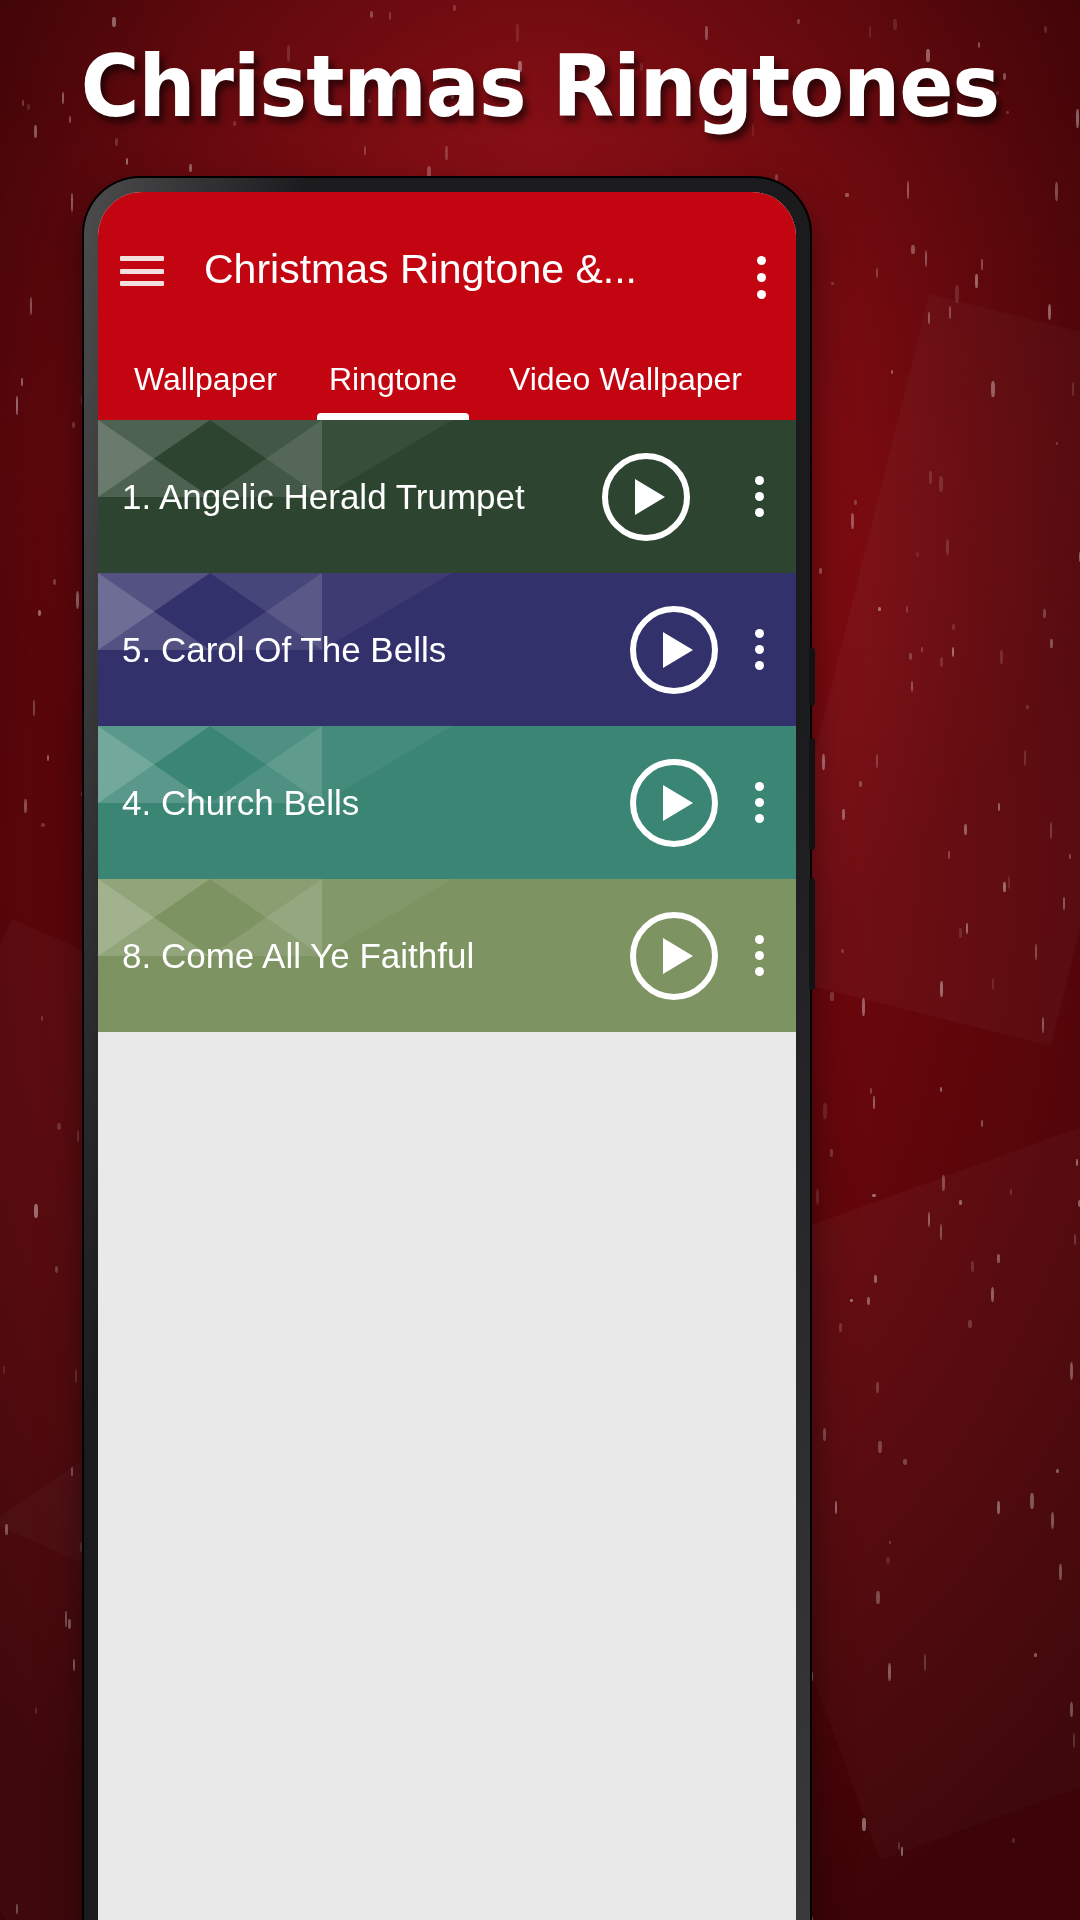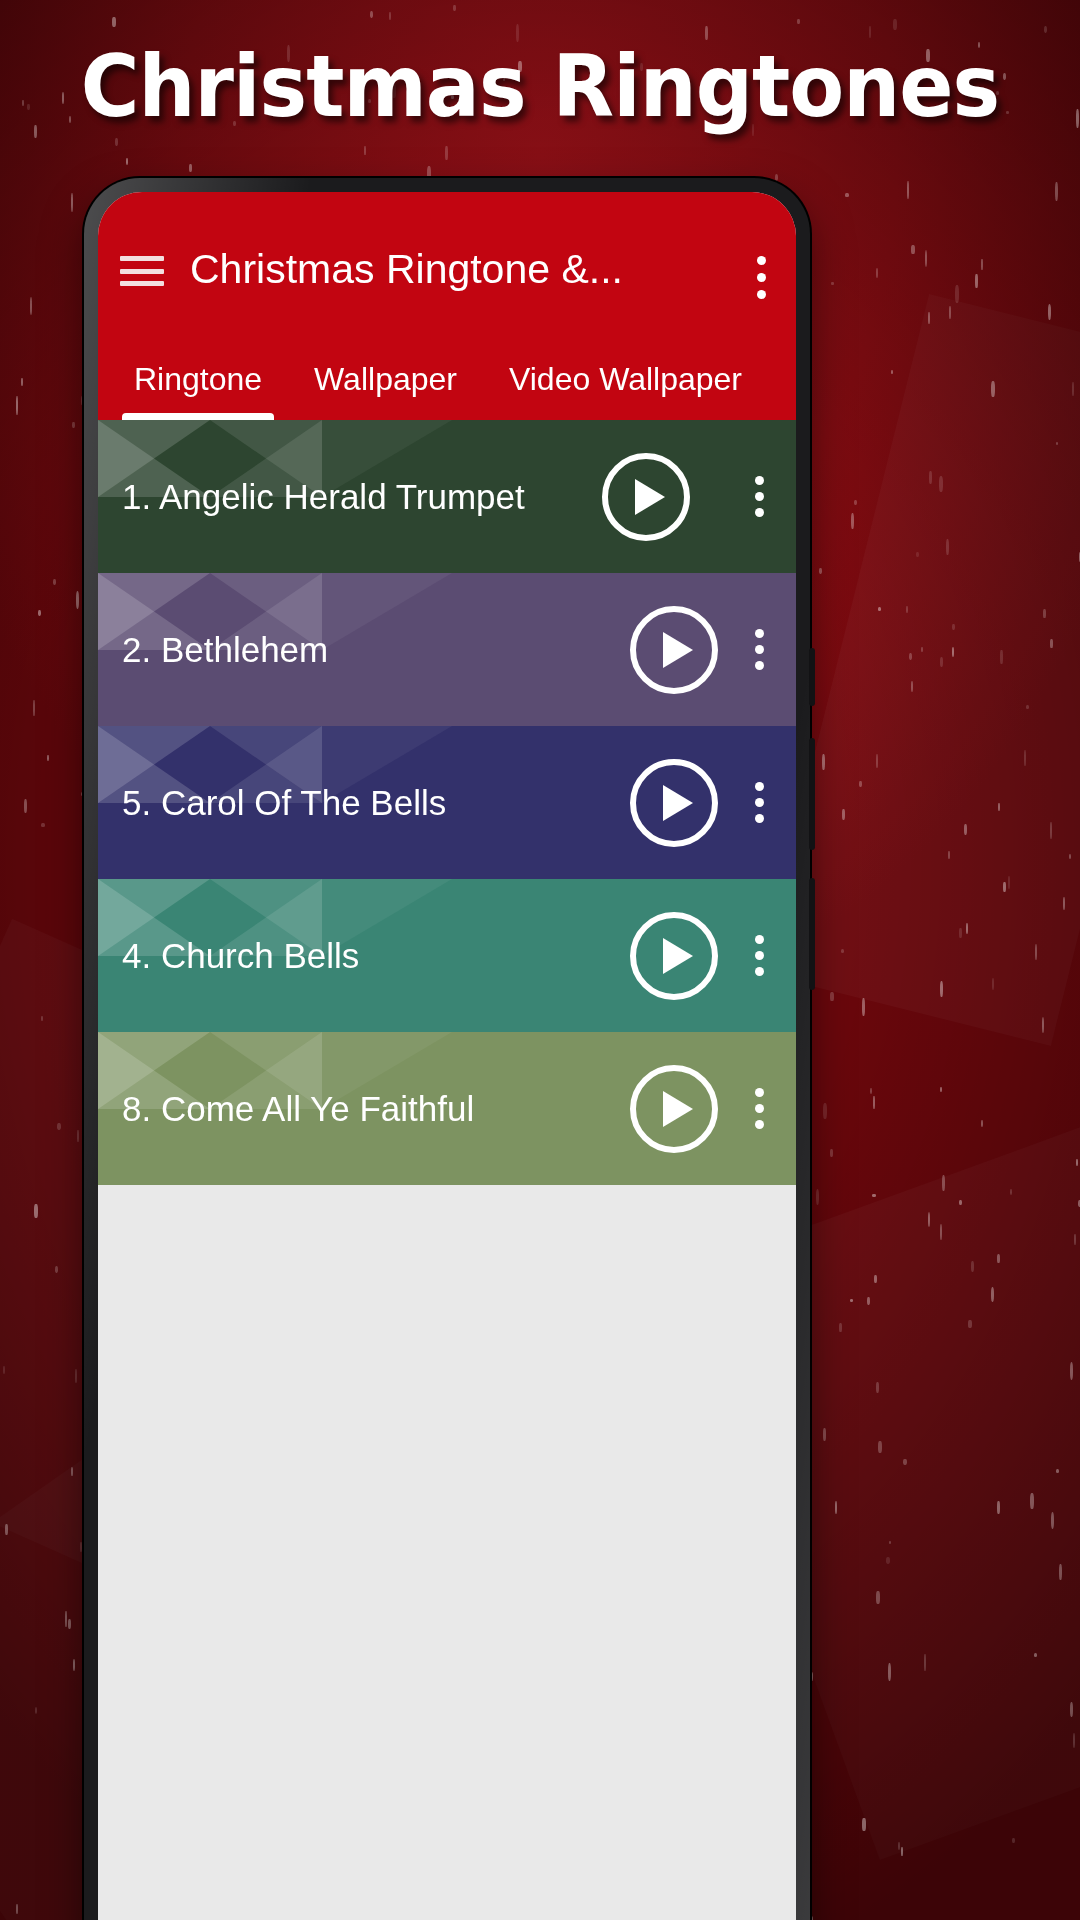--- a/index.html
+++ b/index.html
@@ -85,7 +85,7 @@
   #appbar-title{
     flex:1 1 auto;
     color:#fff;font-size:41px;font-weight:400;
-    margin-left:26px;margin-top:2px;
+    margin-left:40px;margin-top:2px;
     white-space:nowrap;overflow:hidden;
   }
   .kebab{width:10px;flex:0 0 auto;display:flex;flex-direction:column;gap:8px;align-items:center;margin-top:12px;margin-right:8px;}

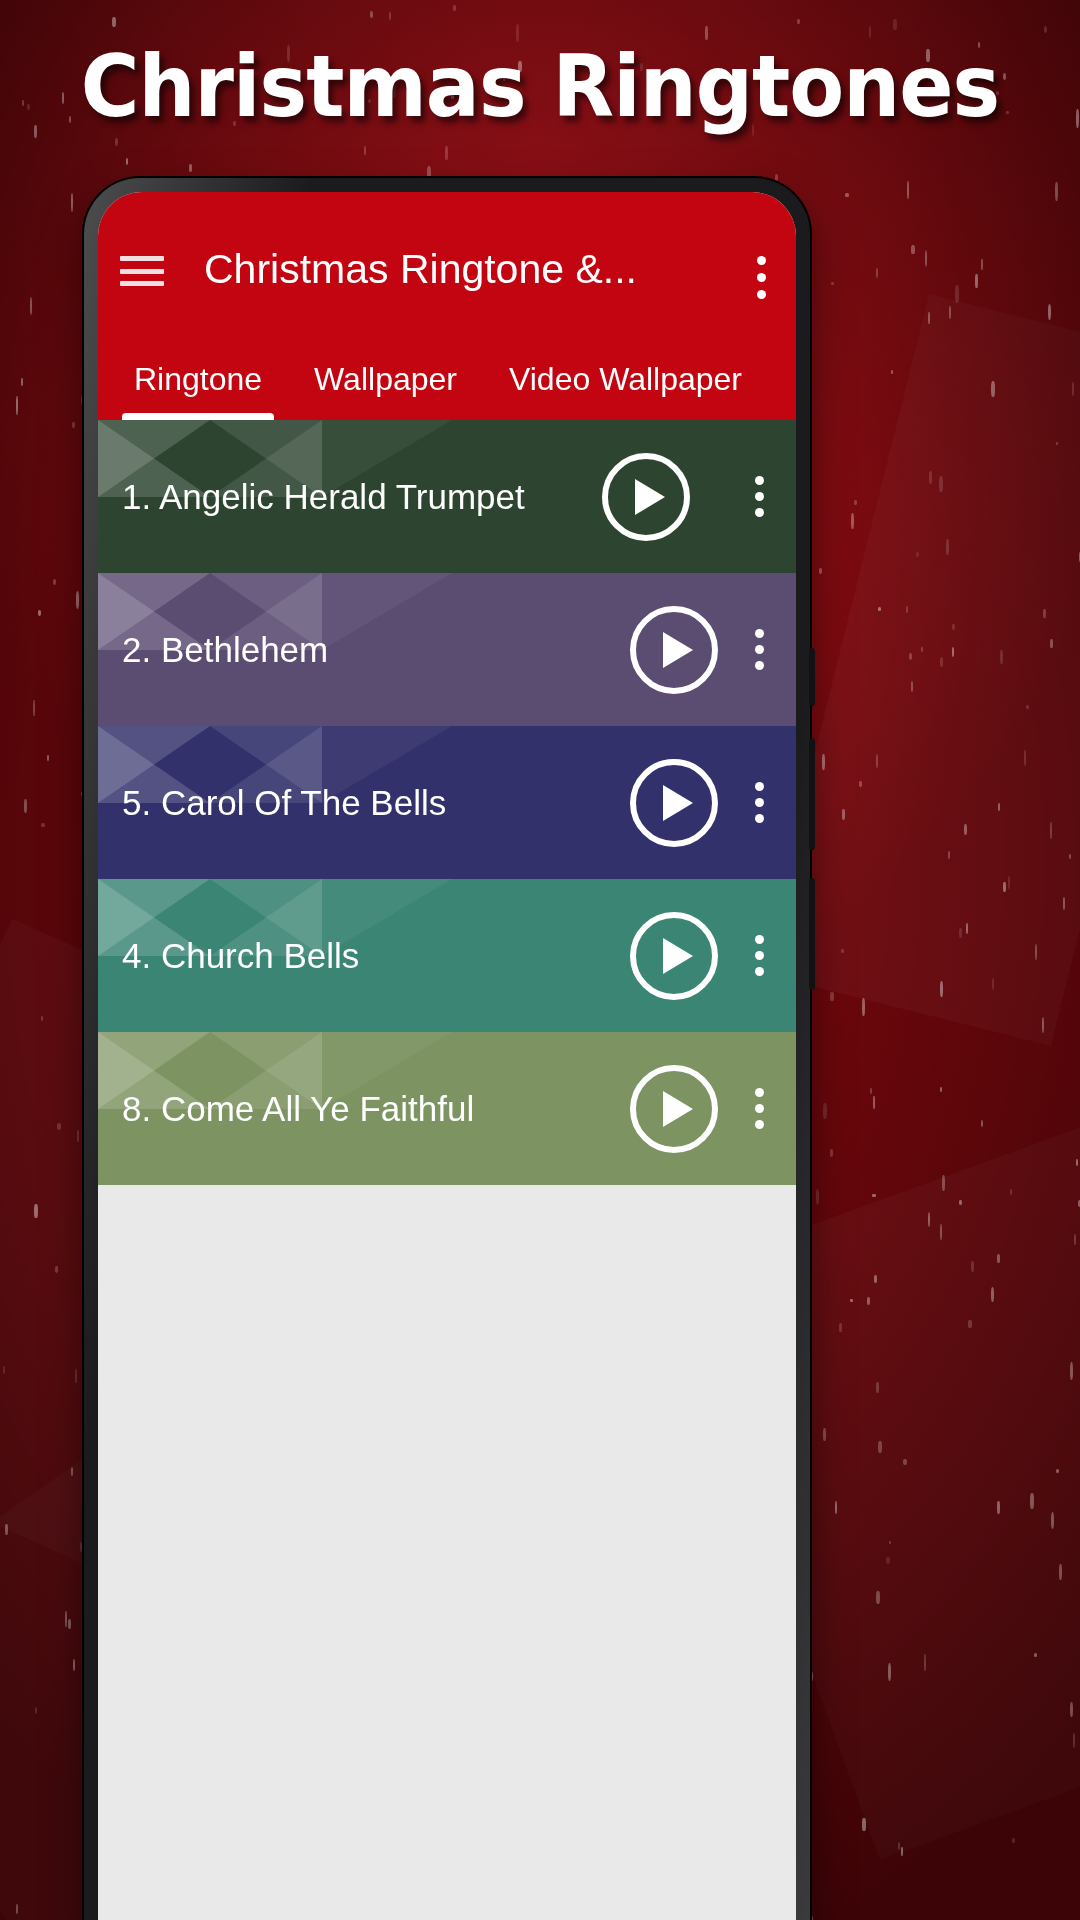--- a/index.html
+++ b/index.html
@@ -709,8 +709,8 @@
     </div>
 
     <div id="tabs">
+        <div class="tab">Wallpaper</div>
         <div class="tab active">Ringtone</div>
-        <div class="tab">Wallpaper</div>
         <div class="tab">Video Wallpaper</div>
       </div>
 

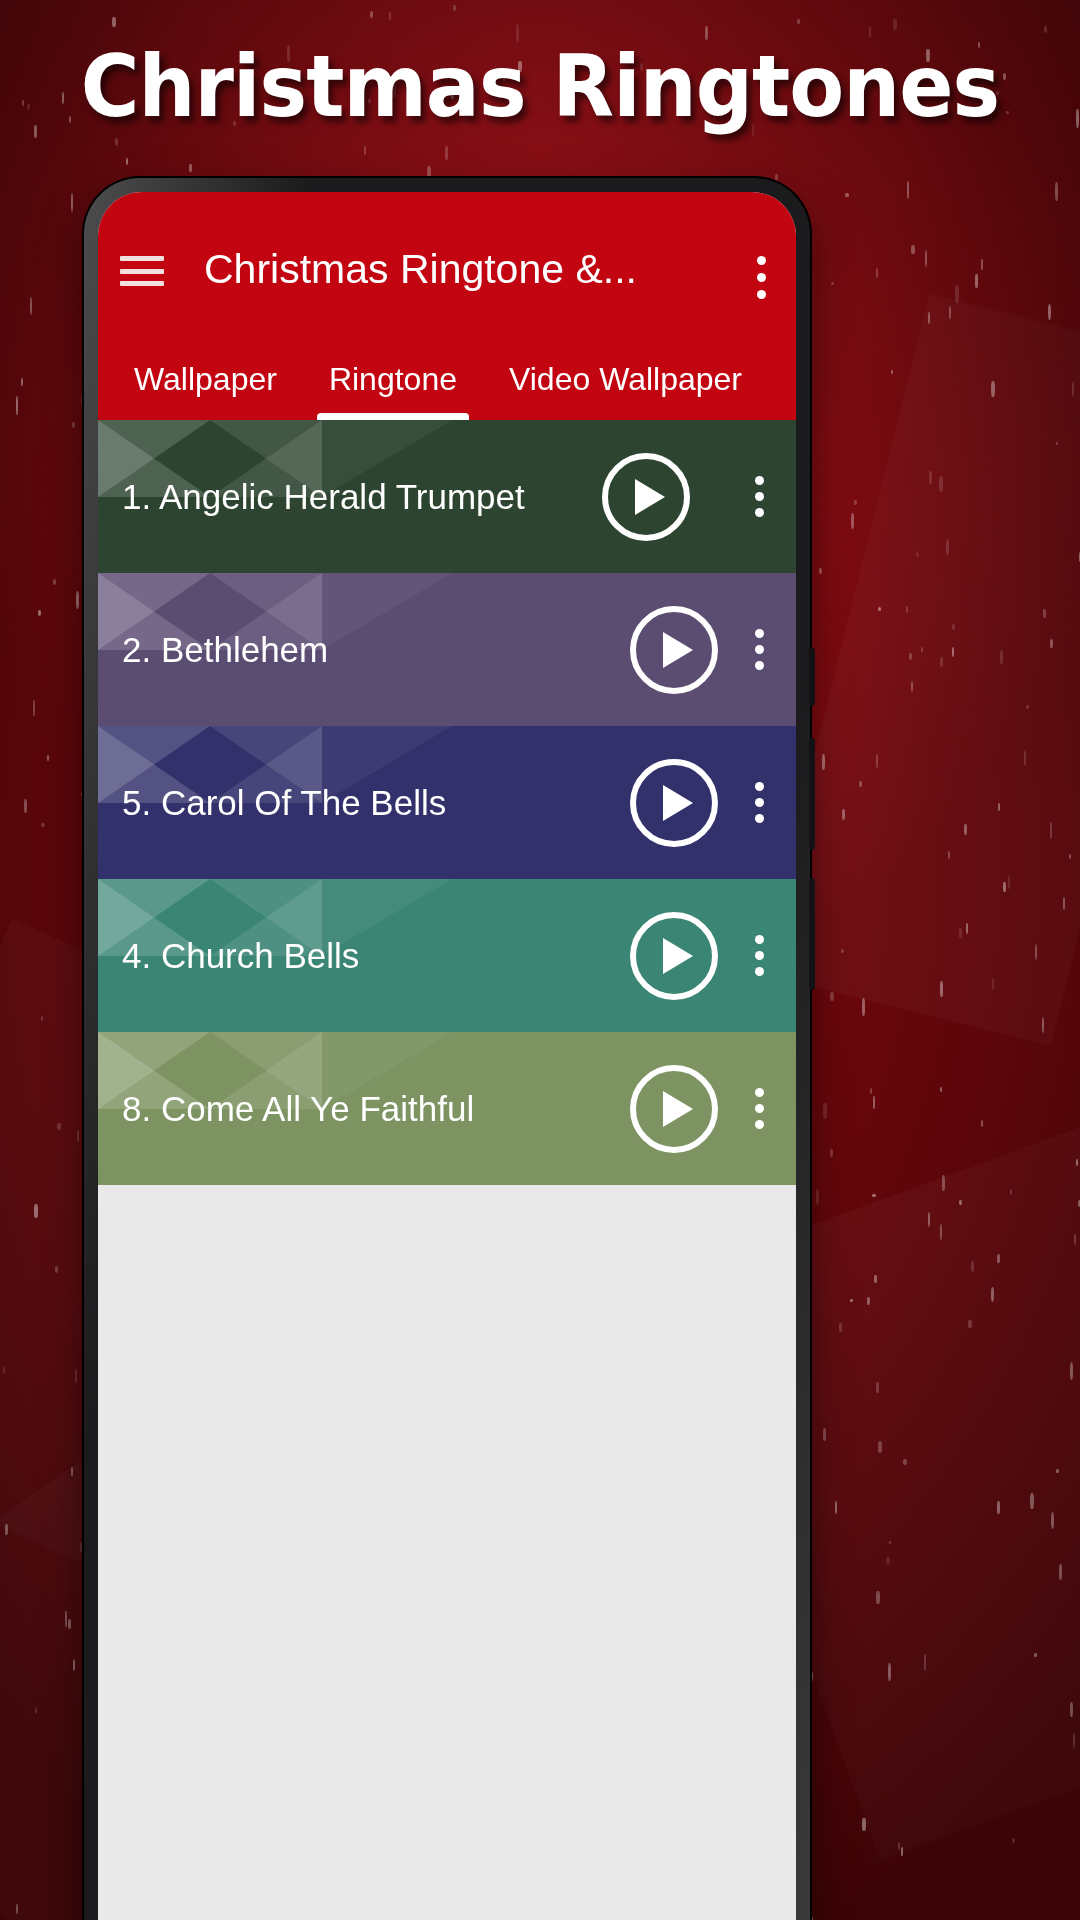--- a/index.html
+++ b/index.html
@@ -731,22 +731,6 @@
             <i></i>
           </div>
         </div>
-        <div class="row" style="background: rgb(91, 76, 114);">
-          <div class="tri t-a"></div>
-          <div class="tri t-b"></div>
-          <div class="tri t-c"></div>
-          <div class="tri t-d"></div>
-          <div class="tri t-e"></div>
-          <div class="row-title">2. Bethlehem</div>
-          <div class="play">
-            <span></span>
-          </div>
-          <div class="row-kebab">
-            <i></i>
-            <i></i>
-            <i></i>
-          </div>
-        </div>
         <div class="row" style="background: rgb(51, 49, 107);">
           <div class="tri t-a"></div>
           <div class="tri t-b"></div>

